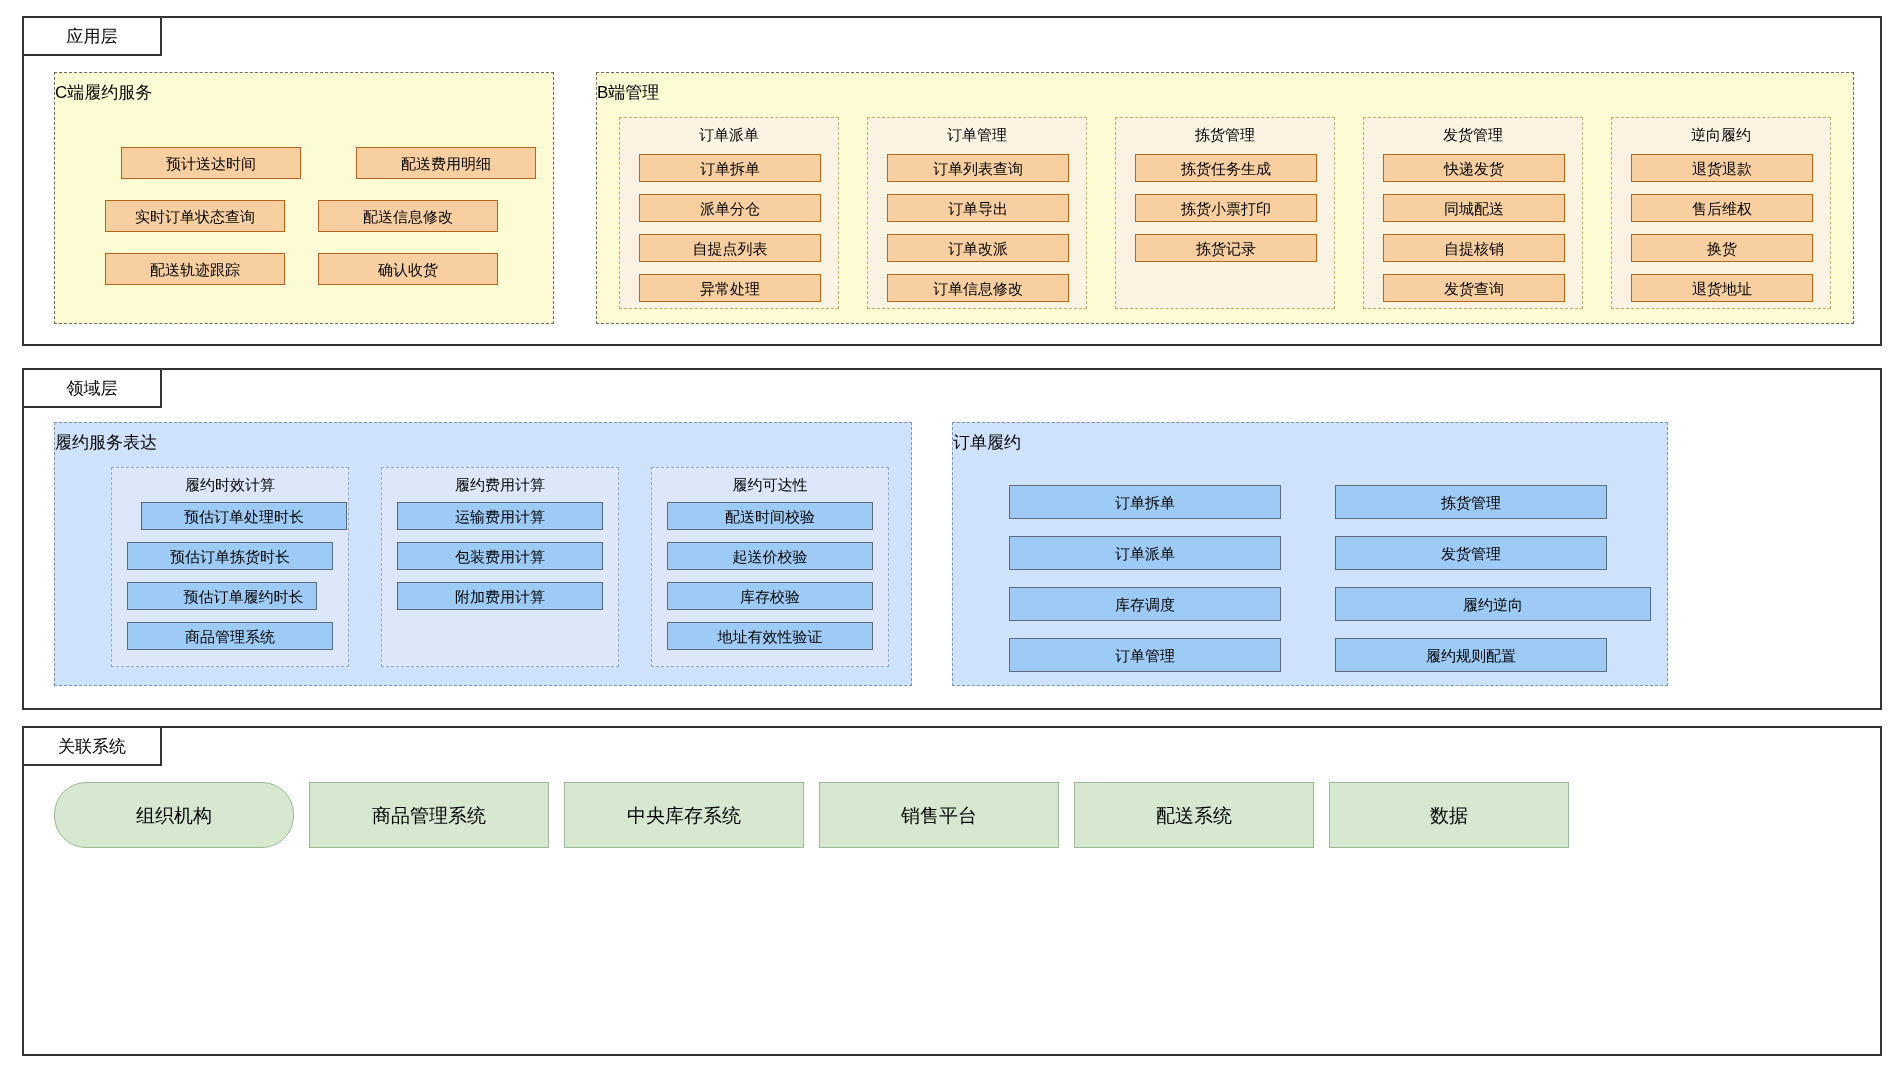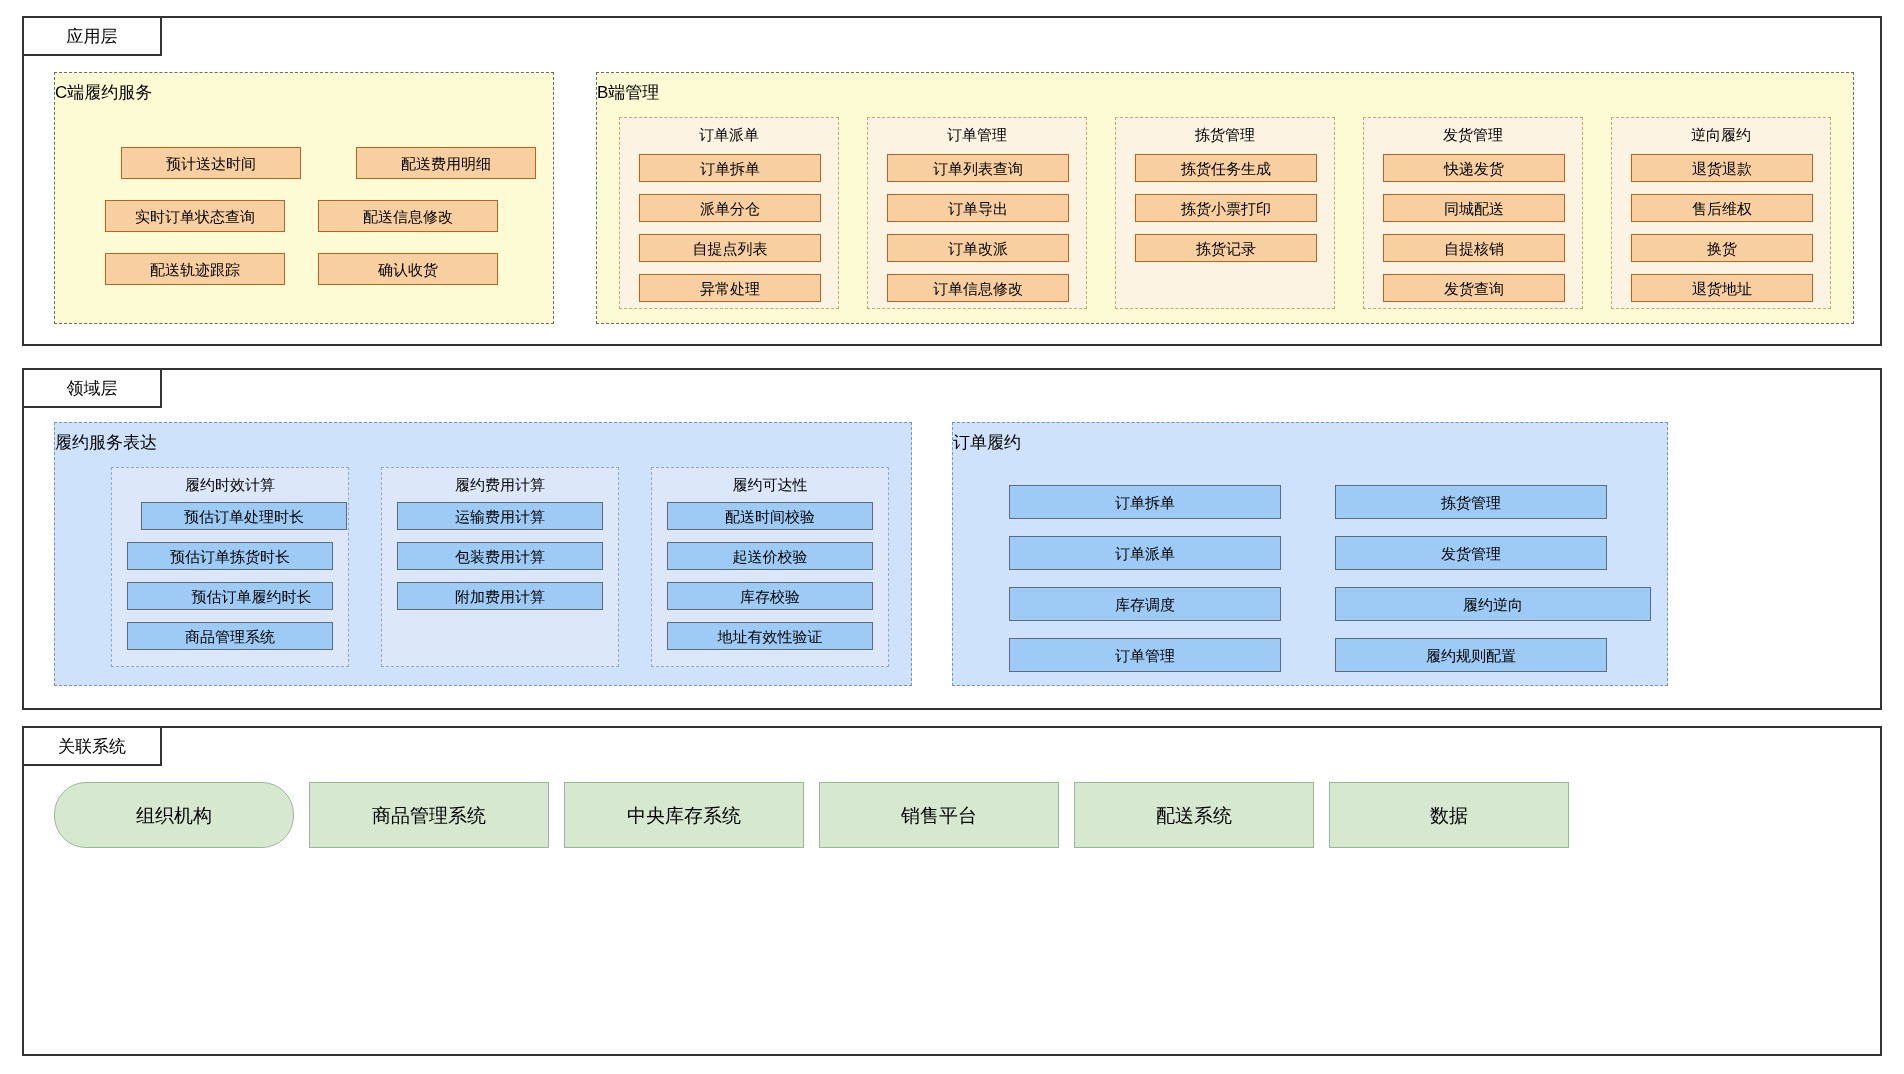--- a/index.html
+++ b/index.html
@@ -202,7 +202,7 @@
         <div class="subgroup-title">履约时效计算</div>
         <div class="box-blue" style="left:29px; top:34px; width:206px; height:28px;">预估订单处理时长</div>
         <div class="box-blue" style="left:15px; top:74px; width:206px; height:28px;">预估订单拣货时长</div>
-        <div class="box-blue" style="left:15px; top:114px; width:206px; height:28px;padding-left:43px;">预估订单履约时长</div>
+        <div class="box-blue" style="left:15px; top:114px; width:190px; height:28px;padding-left:43px;">预估订单履约时长</div>
         <div class="box-blue" style="left:15px; top:154px; width:206px; height:28px;">商品管理系统</div>
       </div>
 

